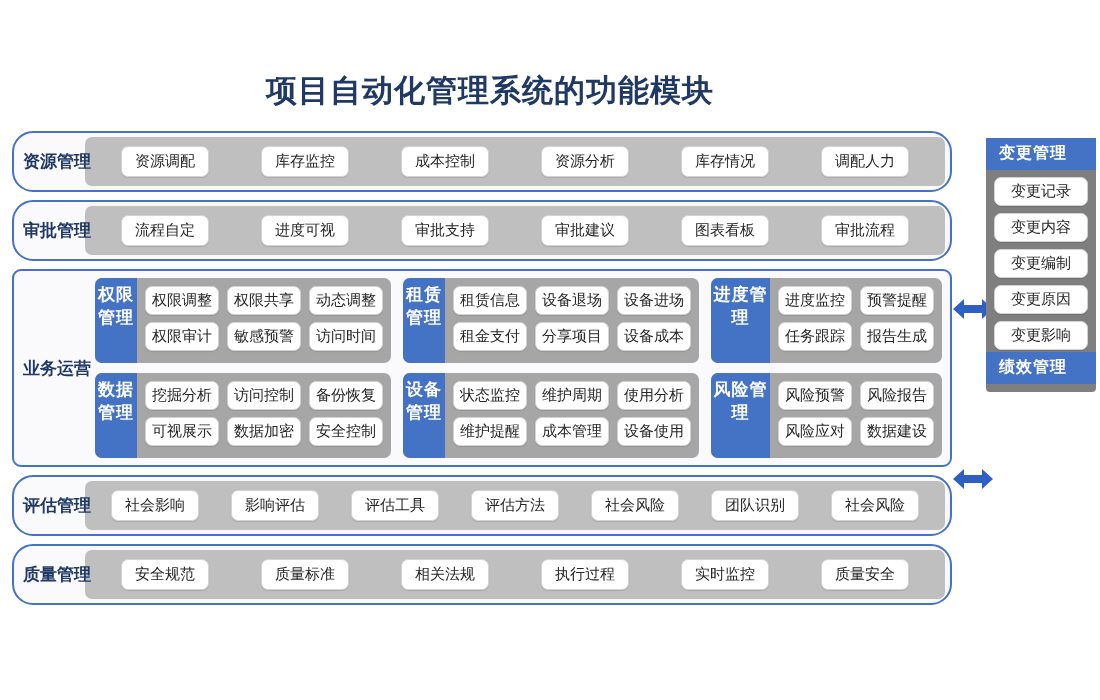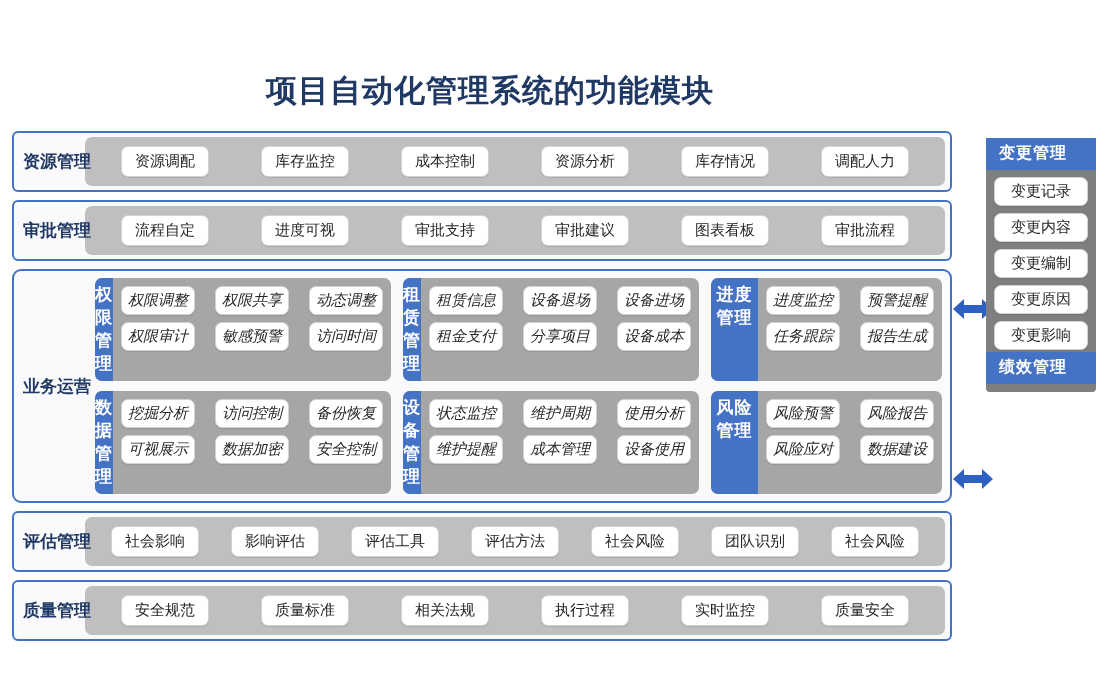--- a/index.html
+++ b/index.html
@@ -46,7 +46,7 @@
   .band {
     position: relative;
     border: 2px solid #4472c4;
-    border-radius: 6px;
+    border-radius: 21px;
     background: #fafafc;
     box-sizing: border-box;
     margin-bottom: 8px;

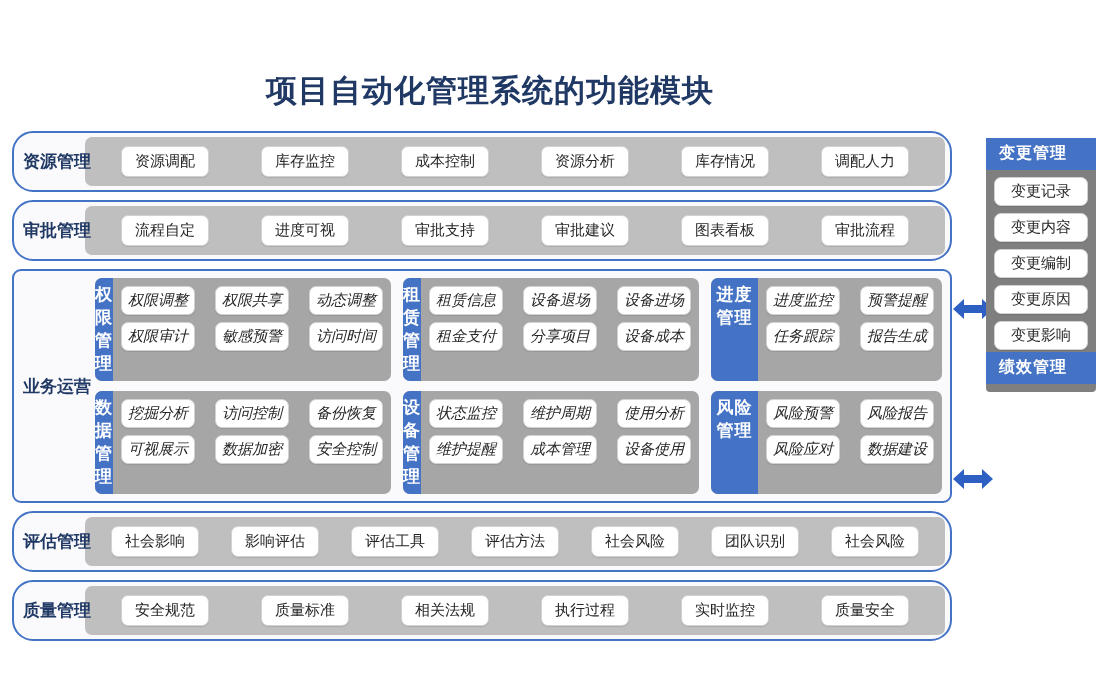--- a/index.html
+++ b/index.html
@@ -144,9 +144,8 @@
   }
   .card-row {
     display: flex;
-    gap: 20px;
+    gap: 8px;
     justify-content: flex-end;
-    font-style: italic;
   }
   .card-row .pill {
     flex: 1 1 0;

